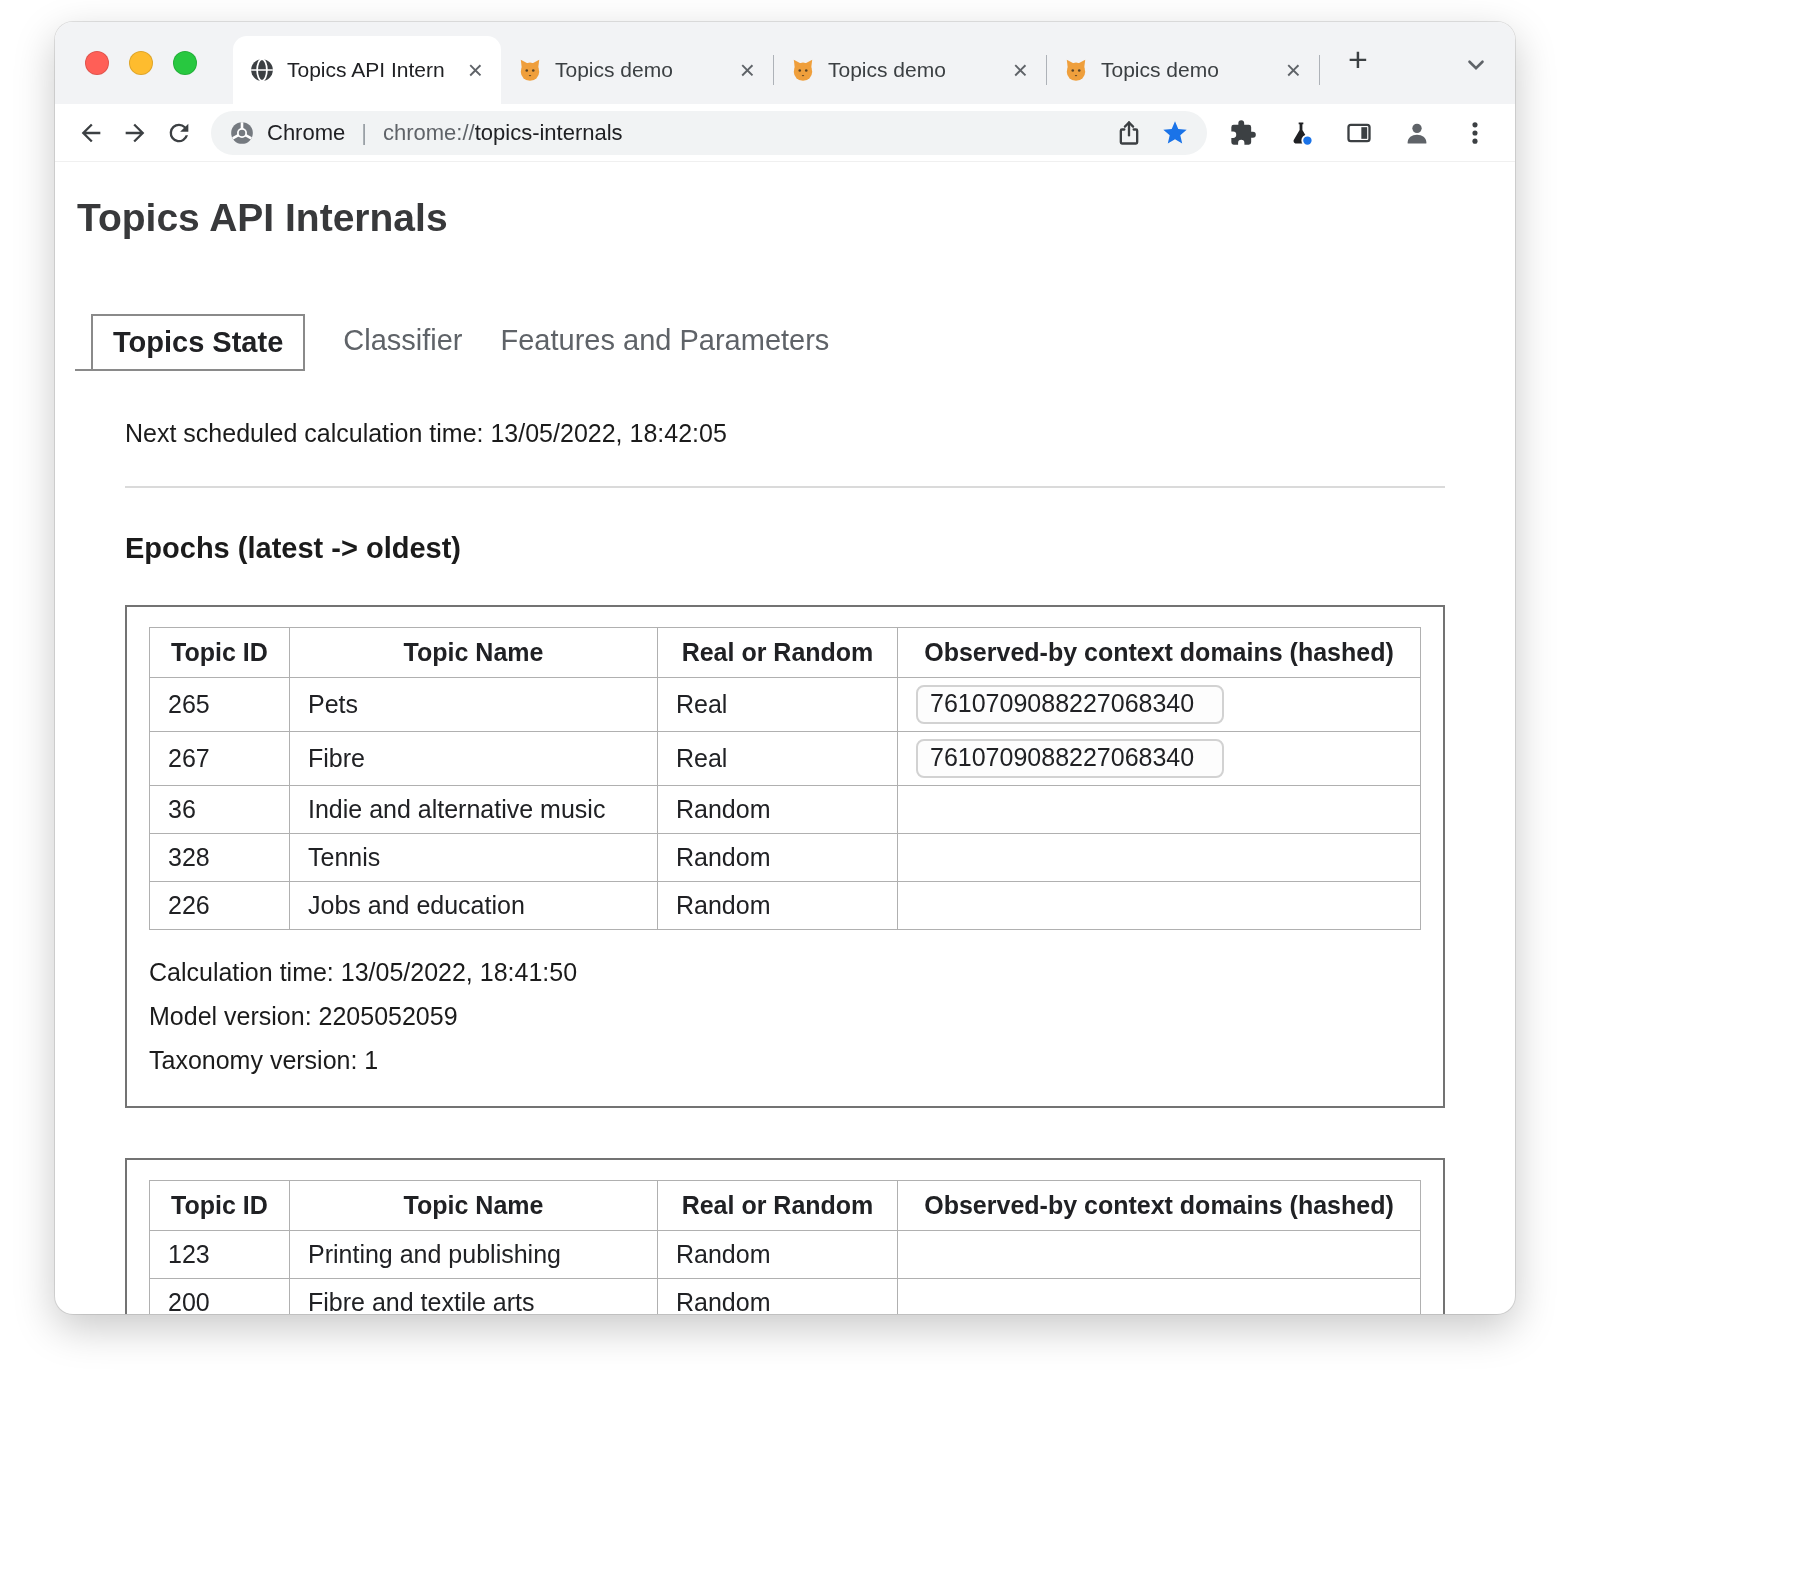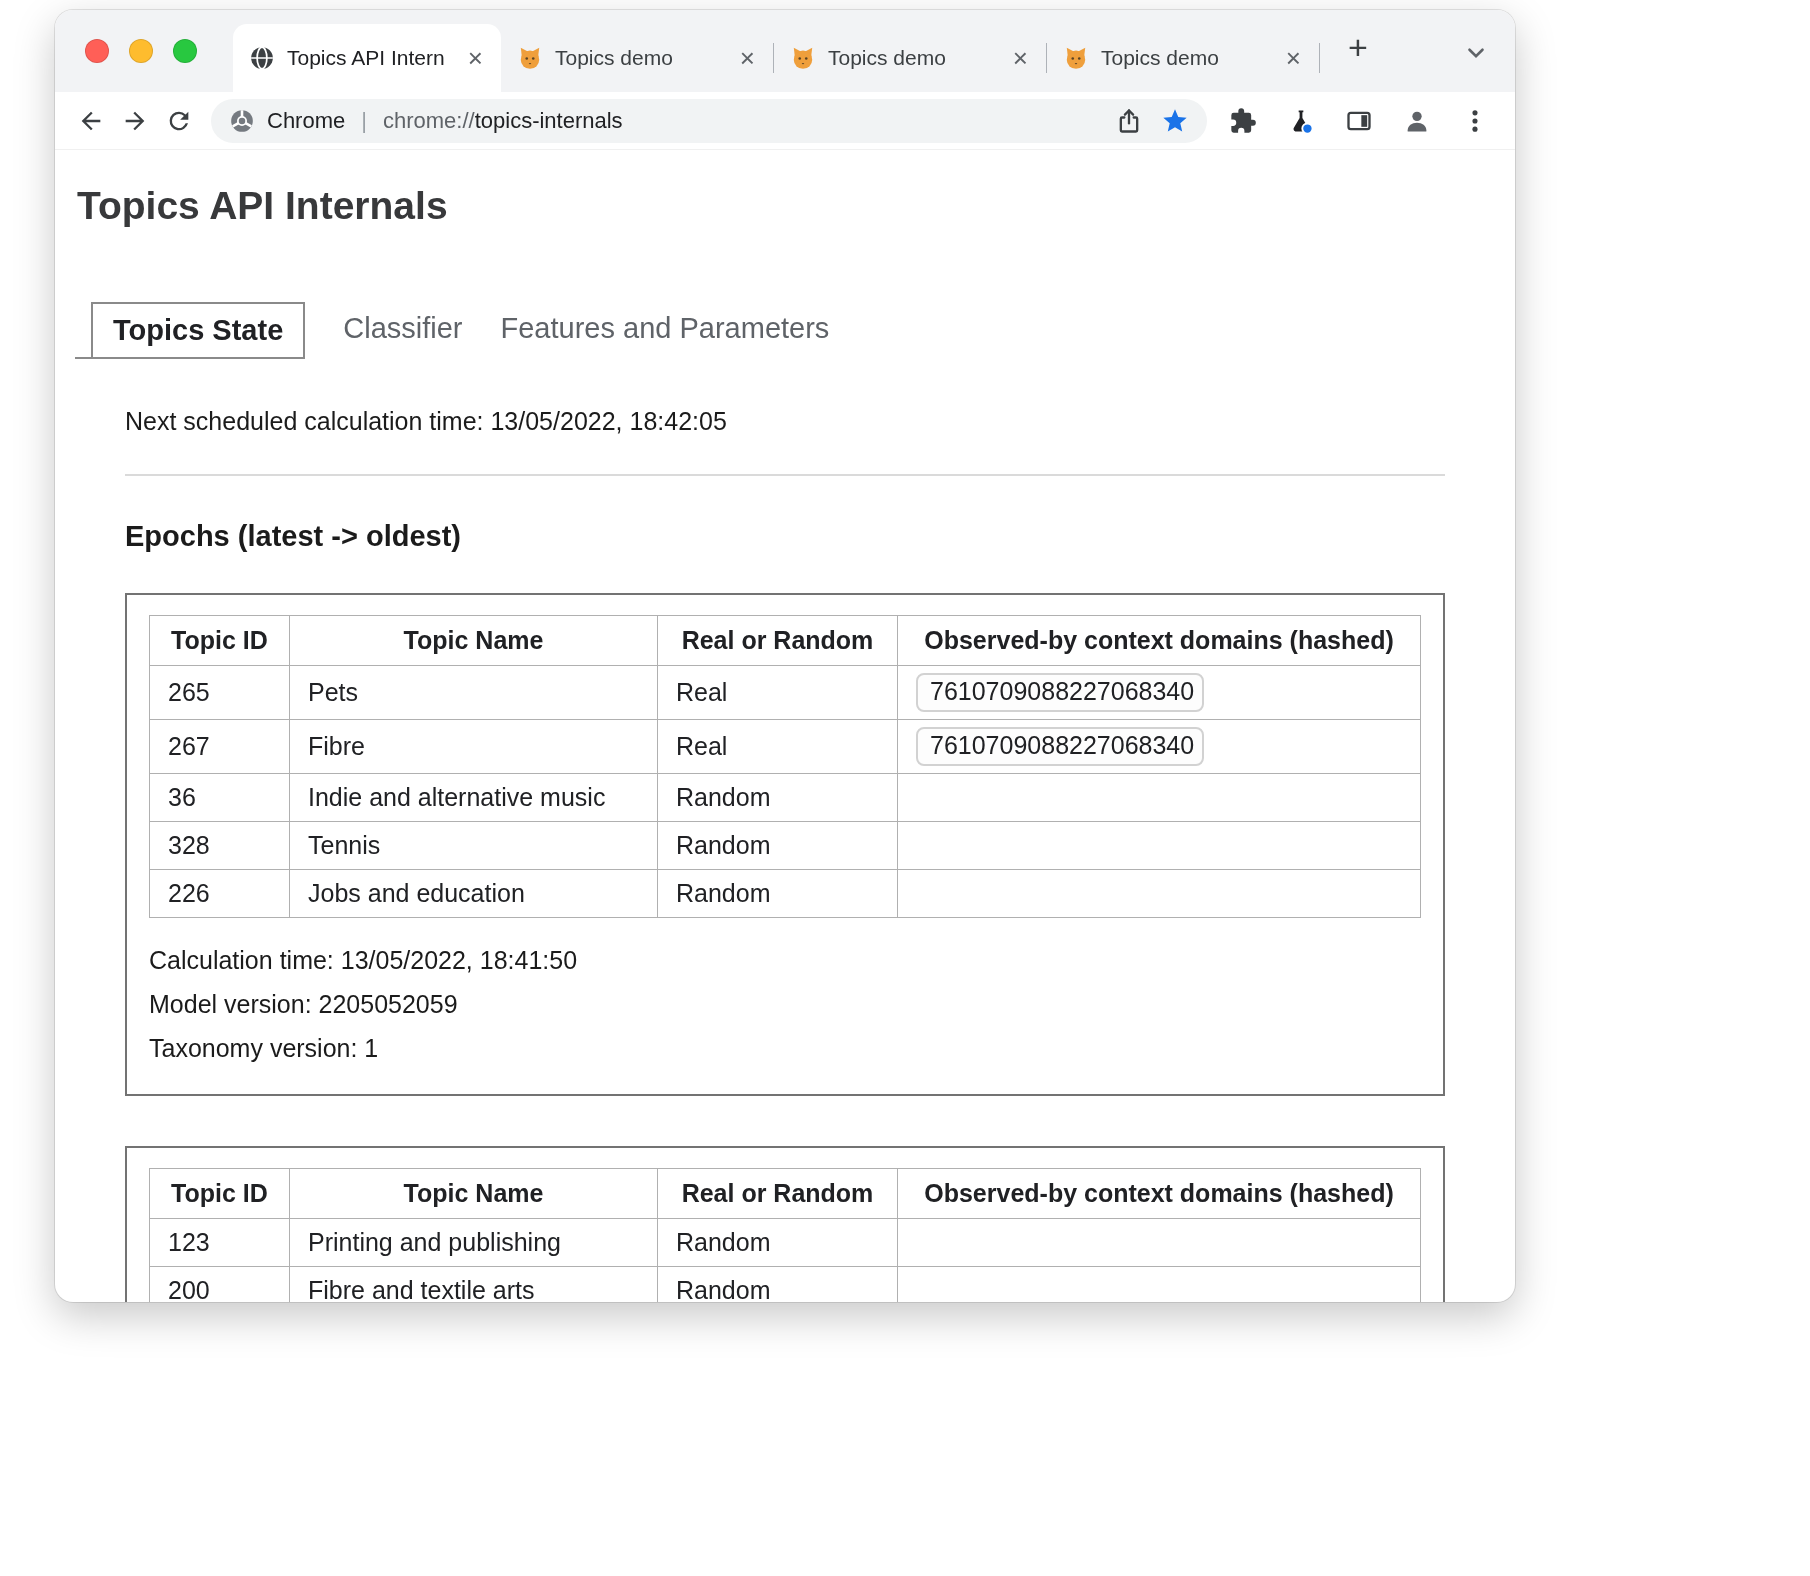--- a/index.html
+++ b/index.html
@@ -10,7 +10,7 @@
     position:relative; overflow:hidden;
   }
   .window {
-    position:absolute; left:55px; top:10px; width:1460px; height:1292px;
+    position:absolute; left:55px; top:22px; width:1460px; height:1292px;
     background:#fff; border-radius:18px; overflow:hidden;
     box-shadow:0 0 0 1px rgba(0,0,0,.10), 0 14px 42px rgba(0,0,0,.22);
   }

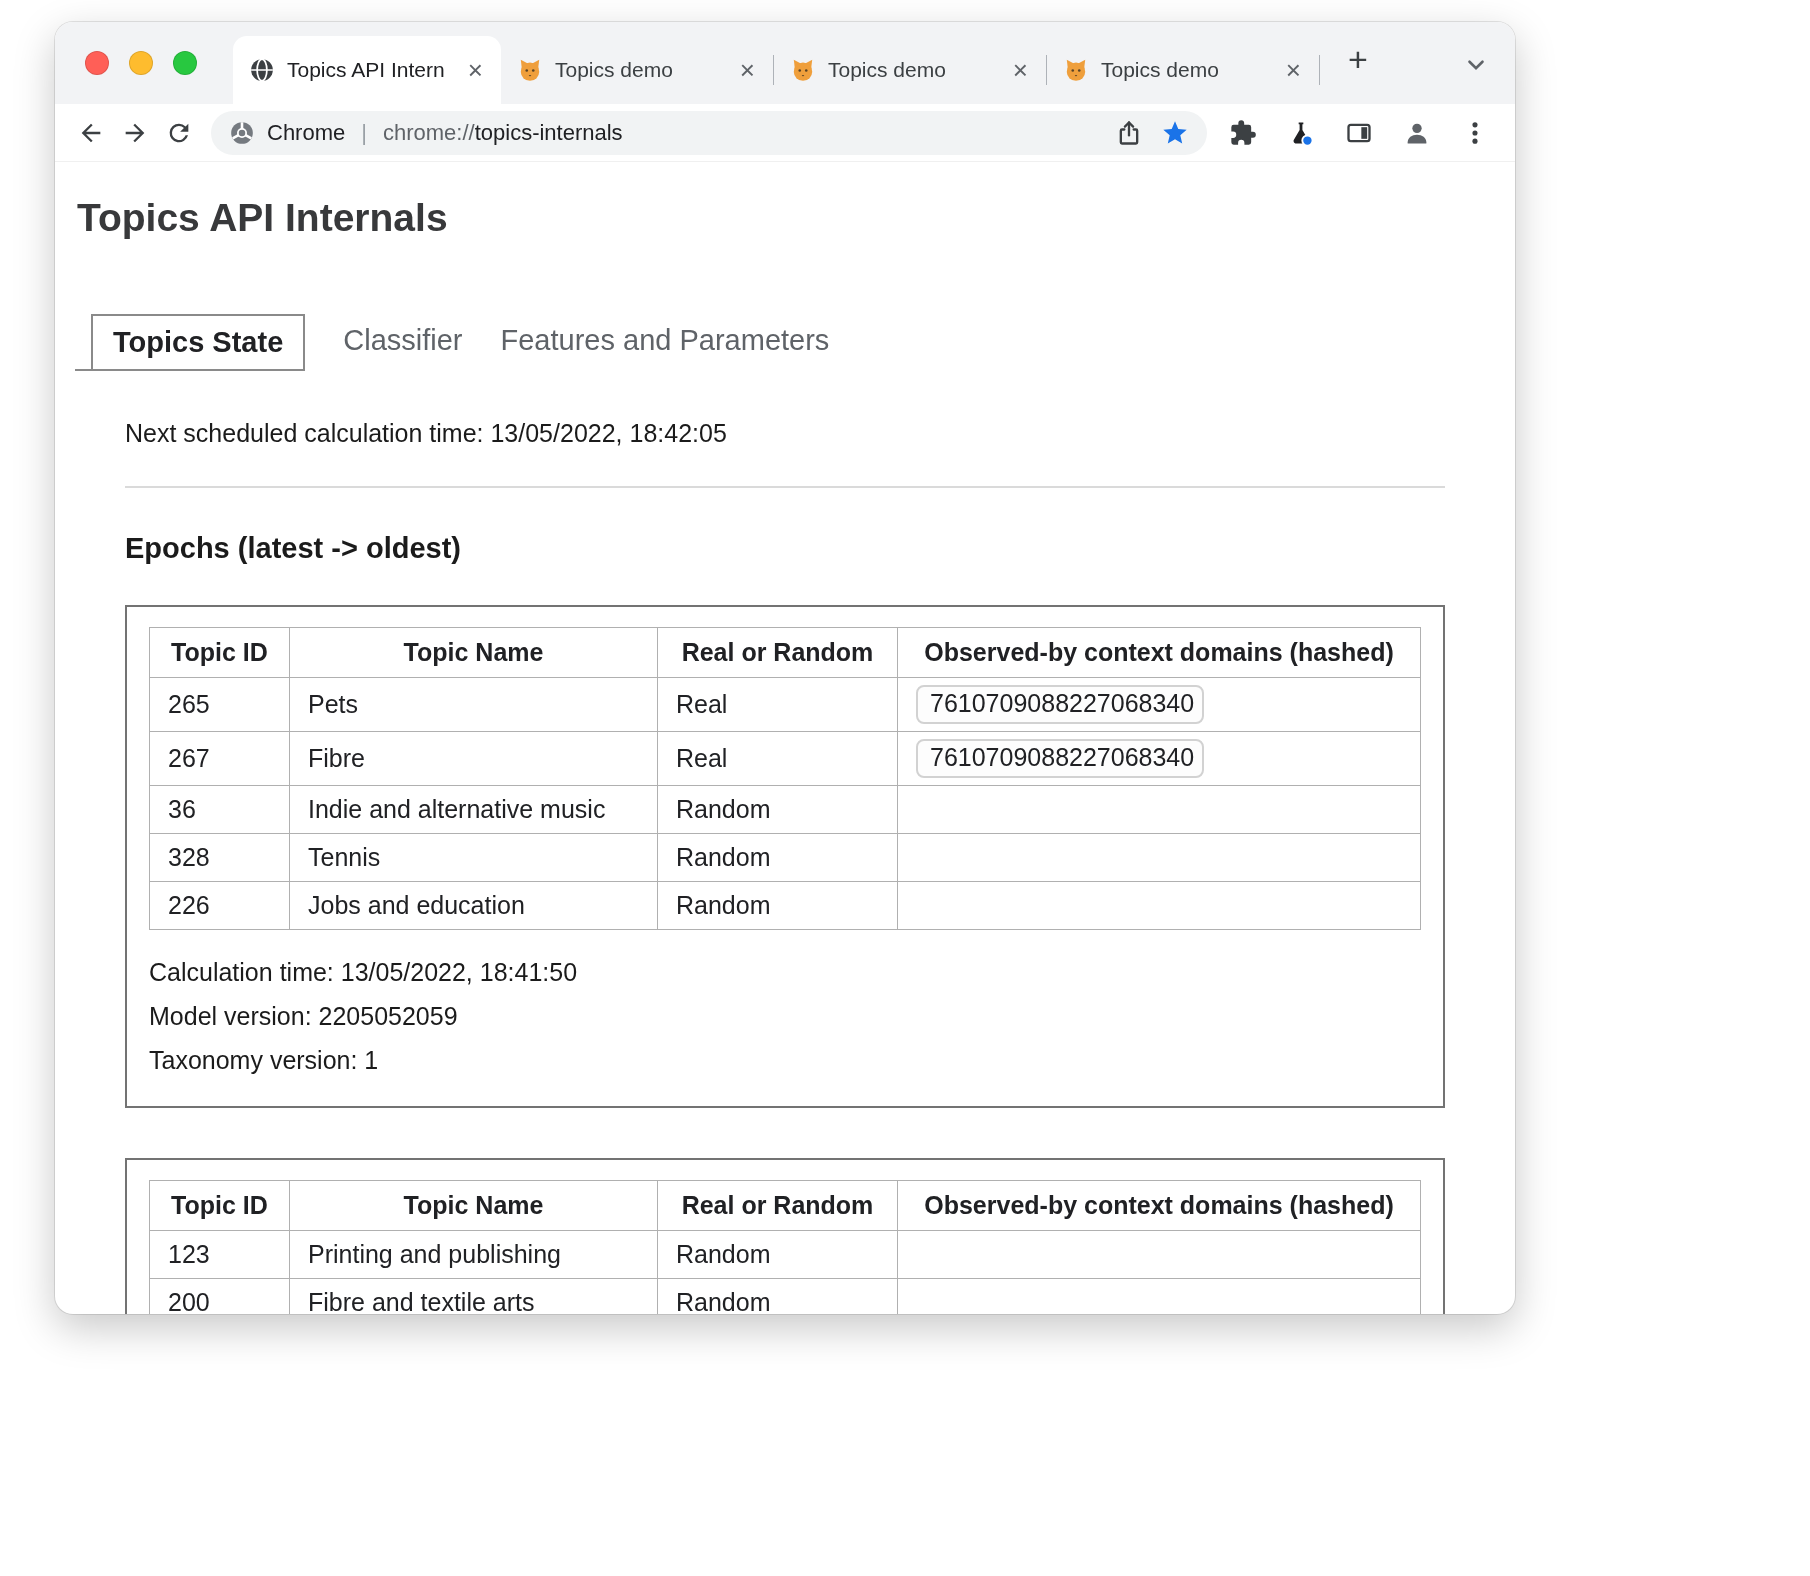--- a/index.html
+++ b/index.html
@@ -58,7 +58,7 @@
   .topics th { font-weight:700; text-align:center; padding:10px 8px; }
   .topics td { padding:7px 10px 7px 18px; height:48px; }
   col.c-id { width:140px; } col.c-name { width:368px; } col.c-ror { width:240px; }
-  .chip { display:inline-block; border:2px solid #d2d2d2; border-radius:8px; padding:2px 8px 4px 12px; background:#fdfdfd; }
+  .chip { display:inline-block; border:2px solid #d2d2d2; border-radius:8px; padding:2px 28px 4px 12px; background:#fdfdfd; }
   .epoch-meta { font-size:25px; margin-top:20px; line-height:44px; color:#1b1b1b; }
 </style>
 </head>

